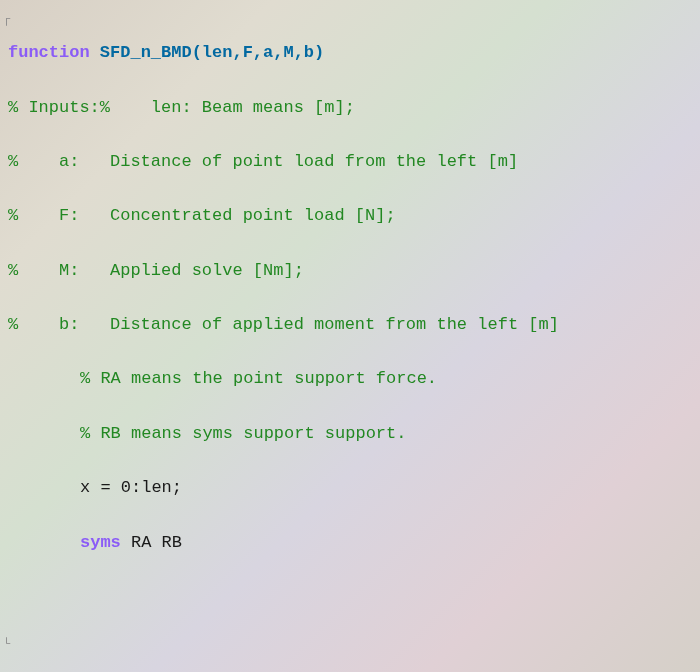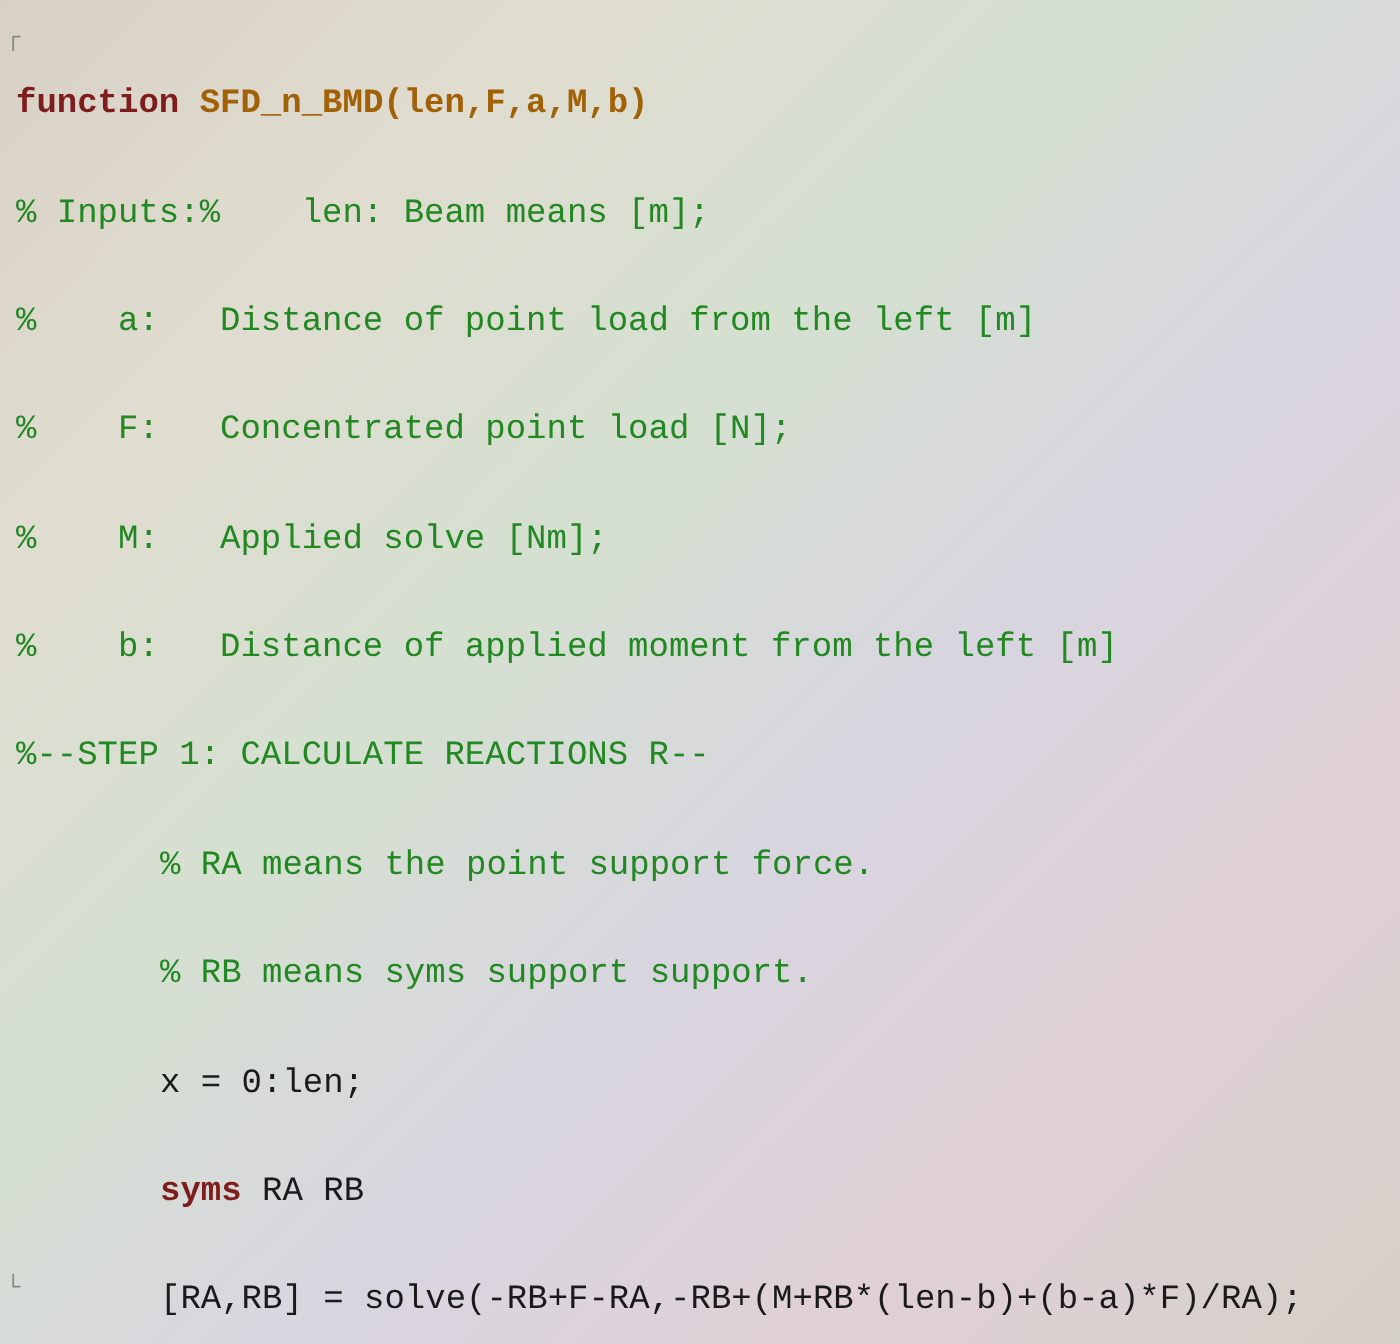--- a/index.html
+++ b/index.html
@@ -23,7 +23,7 @@
       min-height: 1.6em;
     }
     .keyword {
-      color: #7f1d1d;
+      color: #8b5cf6;
       font-weight: bold;
     }
     .func-name {

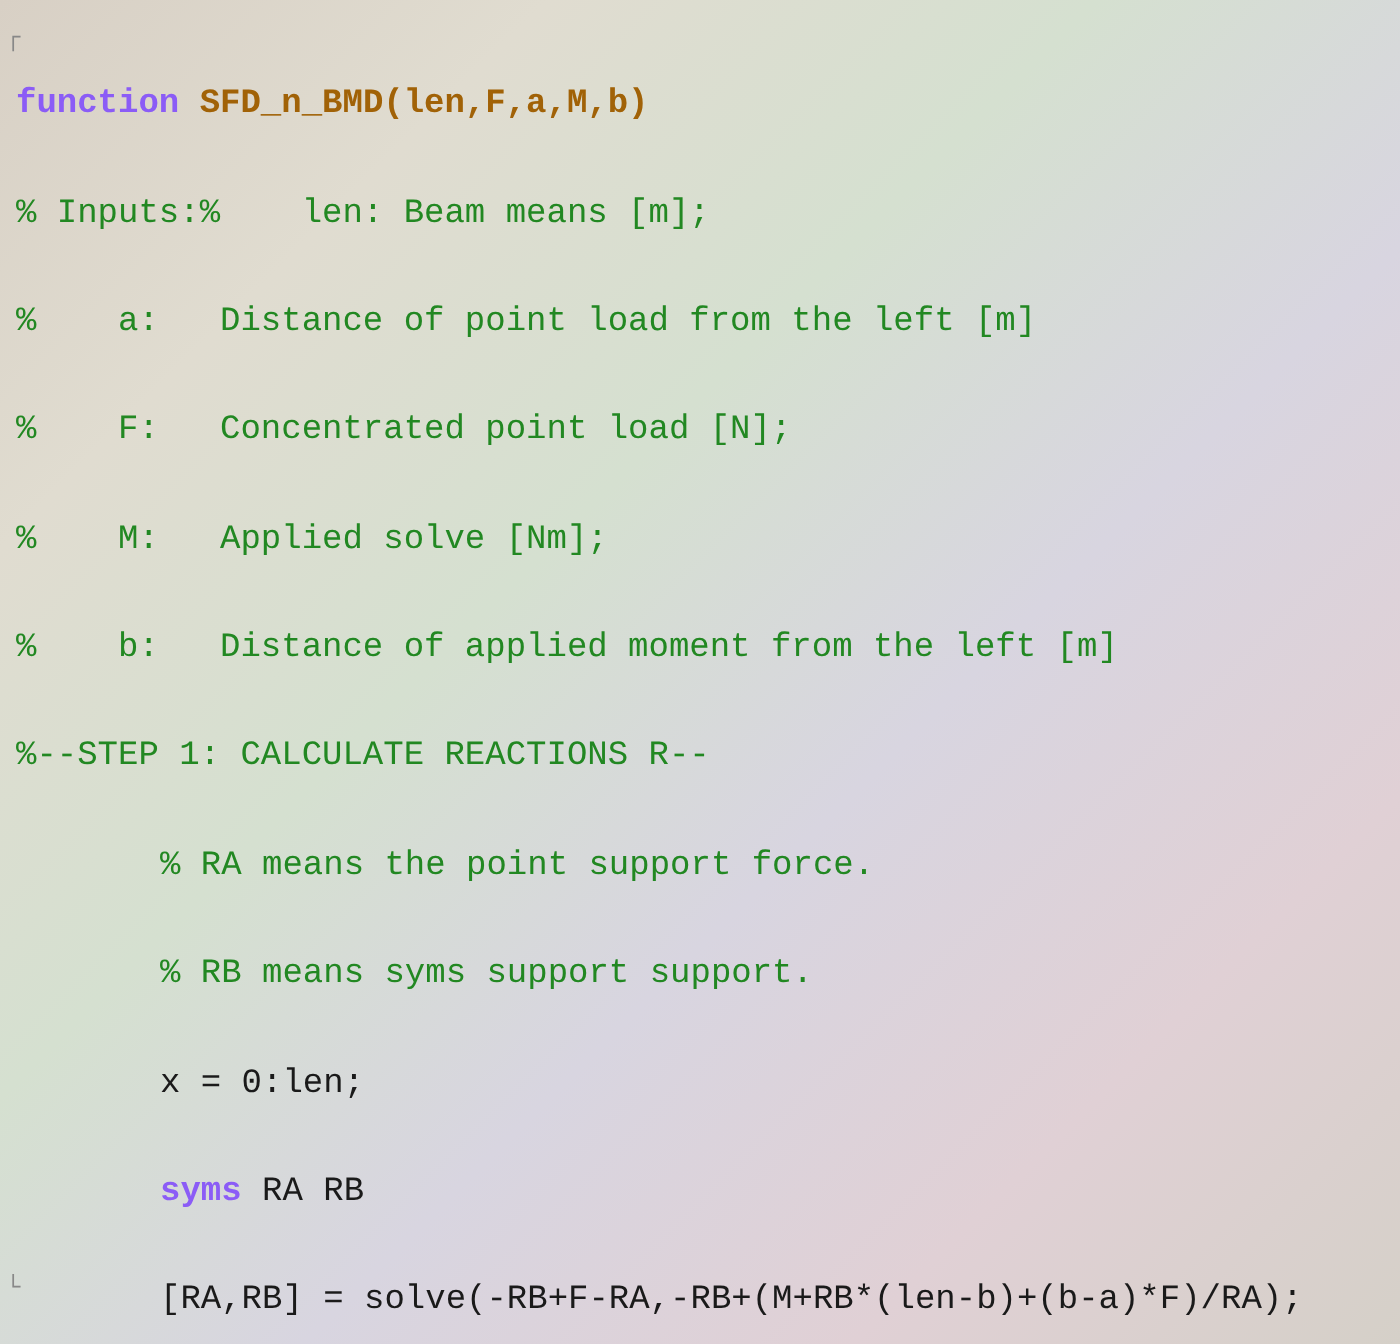--- a/index.html
+++ b/index.html
@@ -27,7 +27,7 @@
       font-weight: bold;
     }
     .func-name {
-      color: #a16207;
+      color: #0369a1;
       font-weight: bold;
     }
     .comment {

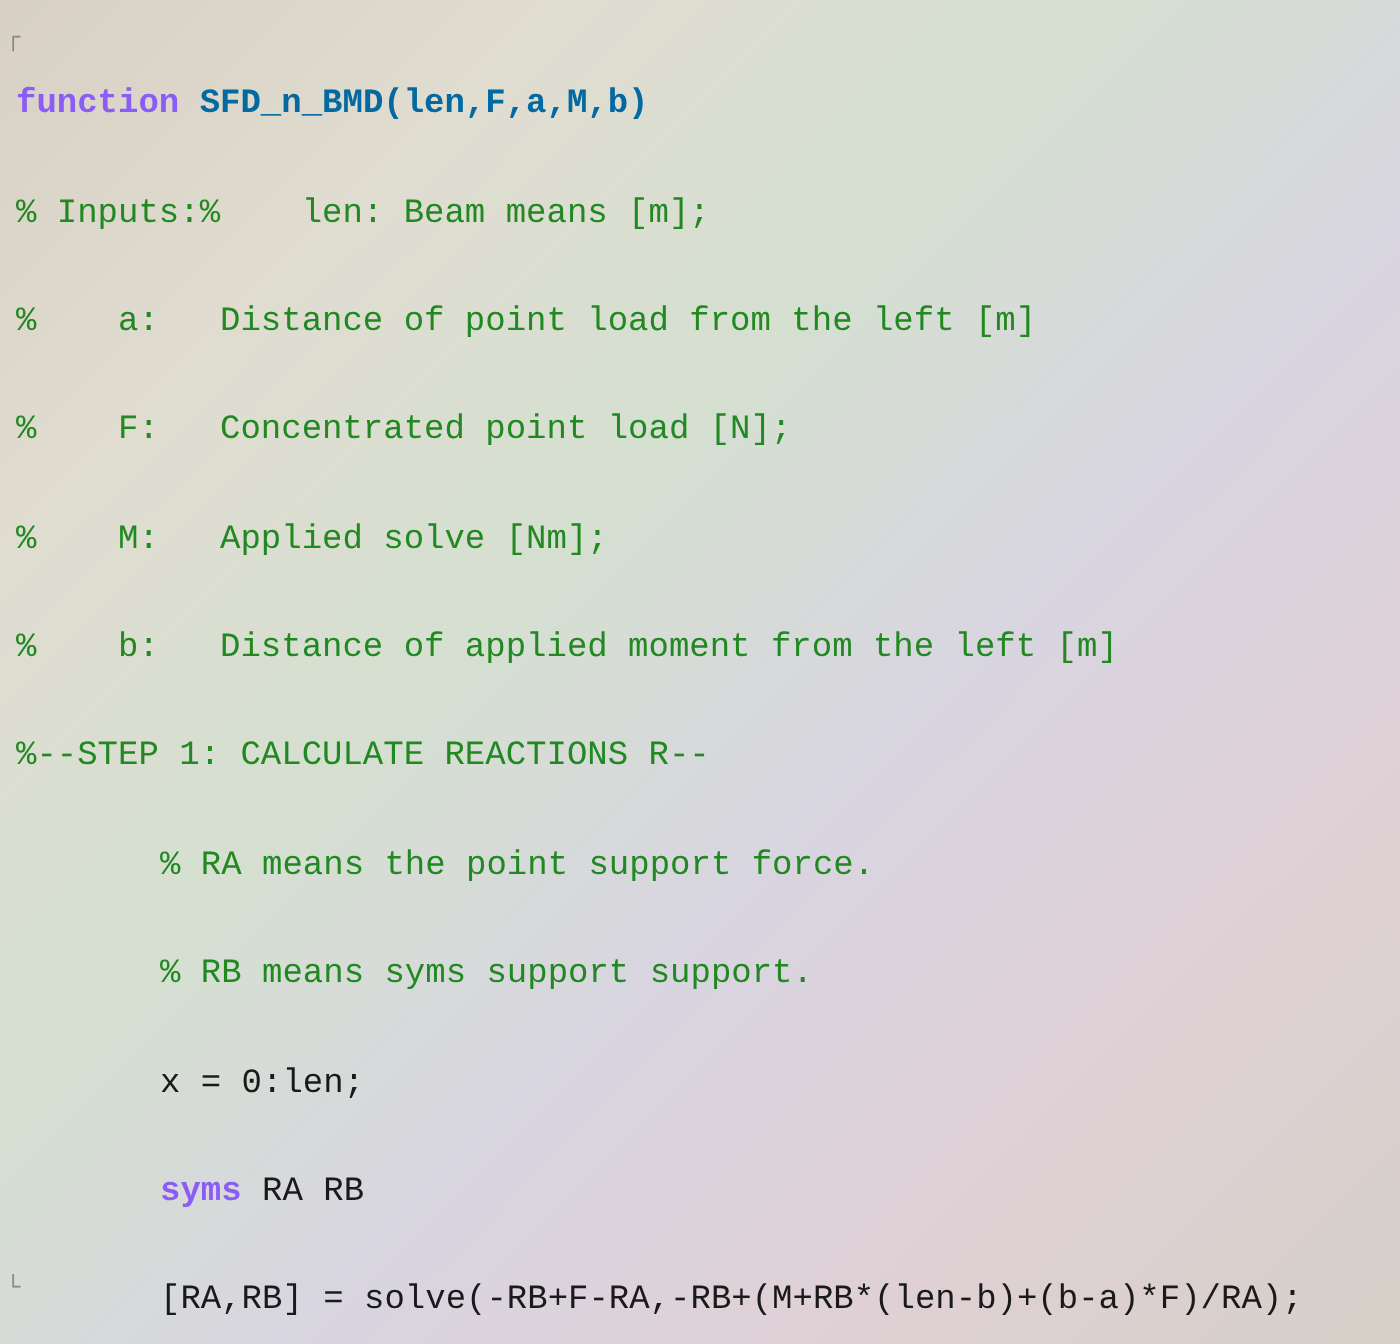--- a/index.html
+++ b/index.html
@@ -57,7 +57,6 @@
 <span class="line ind0 comment">%    F:   Concentrated point load [N];</span>
 <span class="line ind0 comment">%    M:   Applied solve [Nm];</span>
 <span class="line ind0 comment">%    b:   Distance of applied moment from the left [m]</span>
-<span class="line ind0 comment">%--STEP 1: CALCULATE REACTIONS R--</span>
 <span class="line ind1 comment">% RA means the point support force.</span>
 <span class="line ind1 comment">% RB means syms support support.</span>
 <span class="line ind1">x = 0:len;</span>

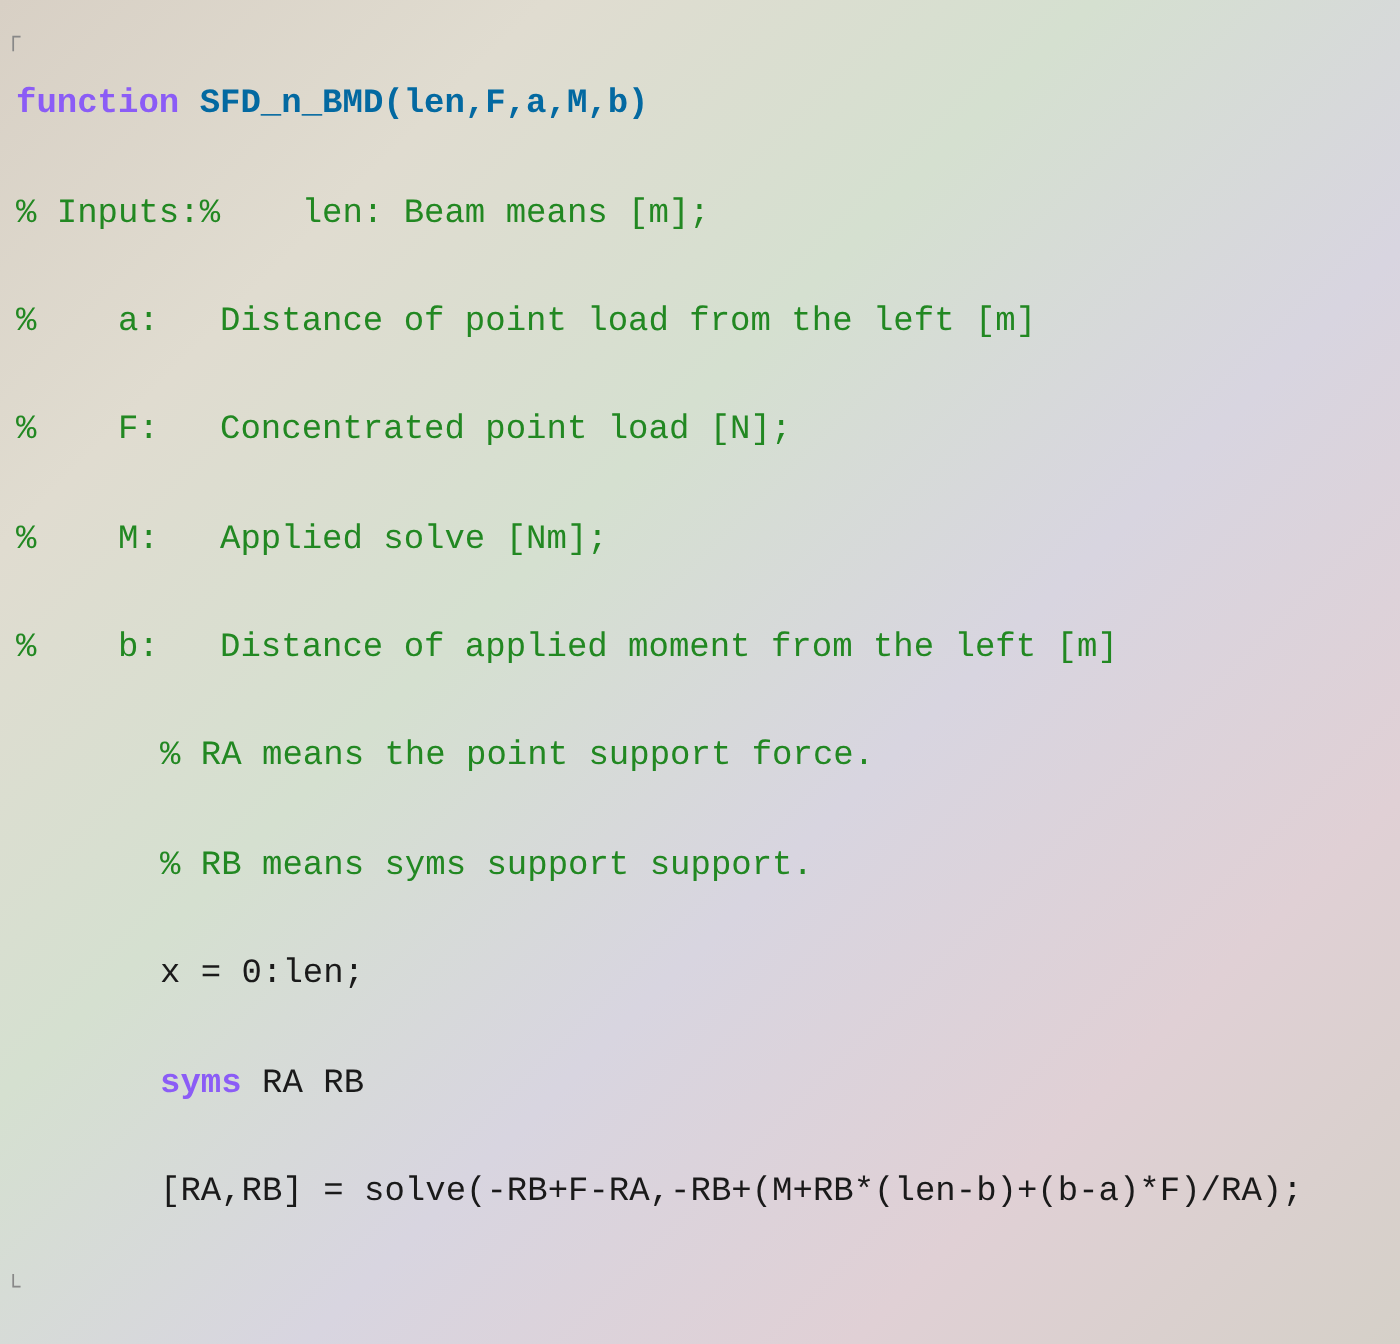--- a/index.html
+++ b/index.html
@@ -61,7 +61,6 @@
 <span class="line ind1 comment">% RB means syms support support.</span>
 <span class="line ind1">x = 0:len;</span>
 <span class="line ind1"><span class="keyword">syms</span><span> RA RB</span></span>
-<span class="line ind1">[RA,RB] = solve(-RB+F-RA,-RB+(M+RB*(len-b)+(b-a)*F)/RA);</span>
 
 
 

